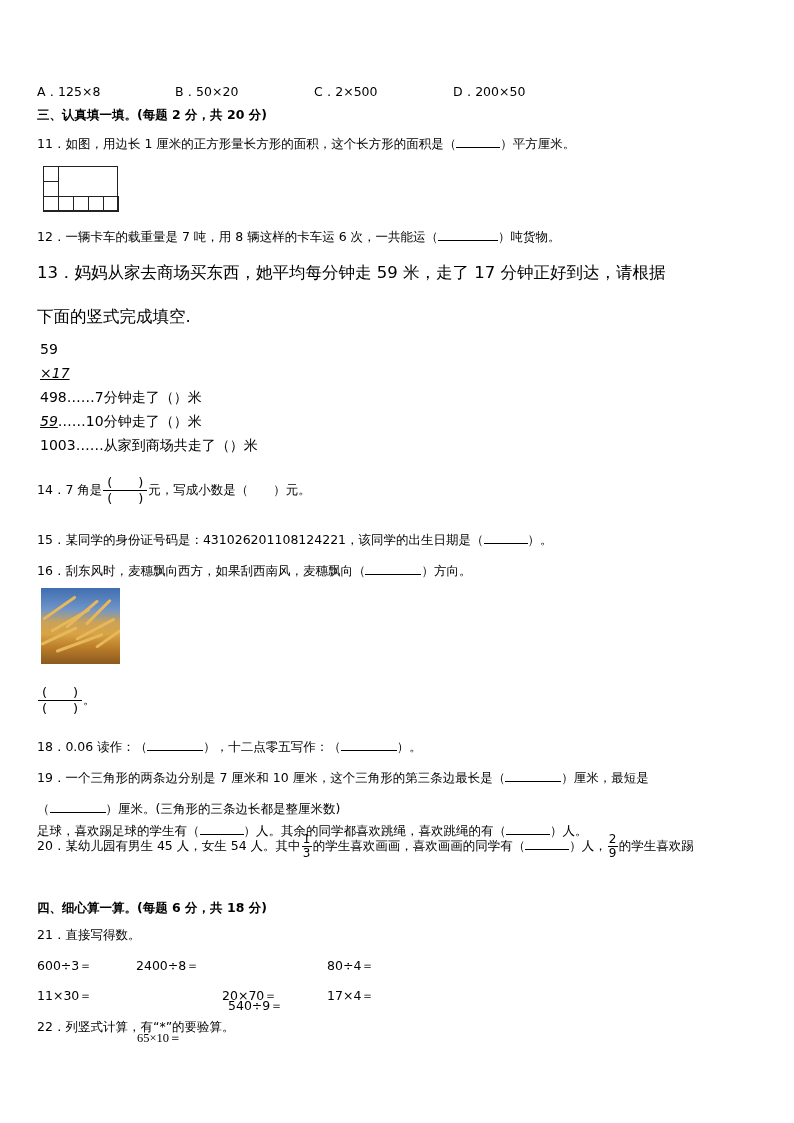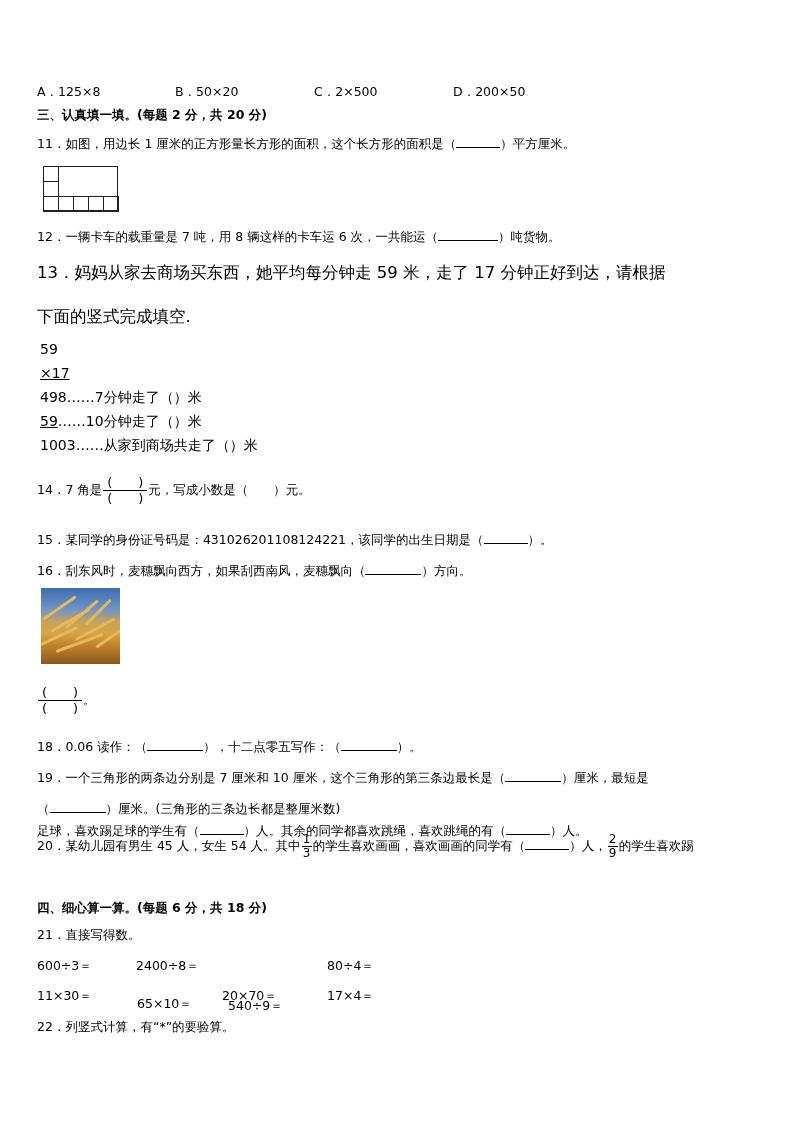--- a/index.html
+++ b/index.html
@@ -22,7 +22,7 @@
            overflow: hidden; }
   .wheat span { position: absolute; height: 3px; border-radius: 2px; background: #e7b85a; transform-origin: left center; }
   .calc { position: absolute; font-size: 12.5px; white-space: nowrap; }
-  .u { text-decoration: underline; }
+  .u { text-decoration: underline; font-style: italic; }
 </style>
 </head>
 <body>

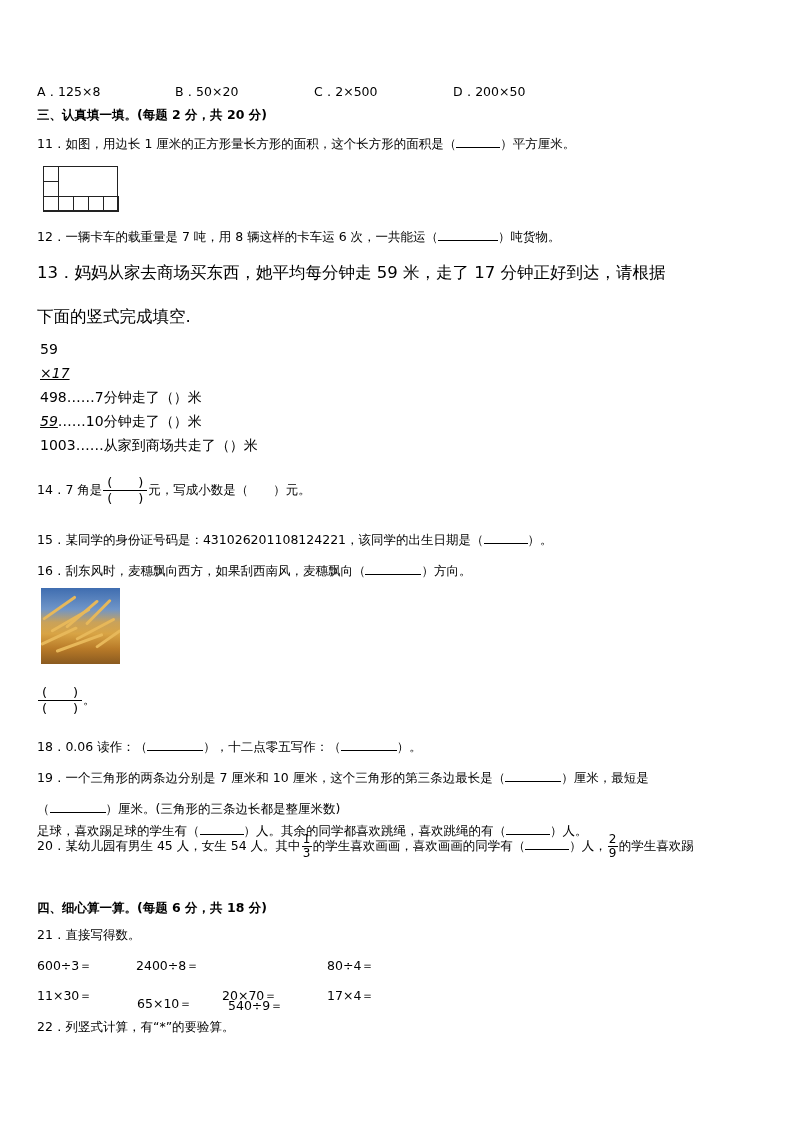--- a/index.html
+++ b/index.html
@@ -114,7 +114,7 @@
 <div class="calc" style="left:228px; top:958px;margin-top:40px;">540÷9＝</div>
 <div class="calc" style="left:327px; top:958px;">80÷4＝</div>
 <div class="calc" style="left:37px; top:988px;">11×30＝</div>
-<div class="calc" style="left:137px; top:996px;">65×10＝</div>
+<div class="calc" style="left:137px; top:1030px;font-family:Liberation Serif, serif;">65×10＝</div>
 <div class="calc" style="left:222px; top:988px;">20×70＝</div>
 <div class="calc" style="left:327px; top:988px;">17×4＝</div>
 

